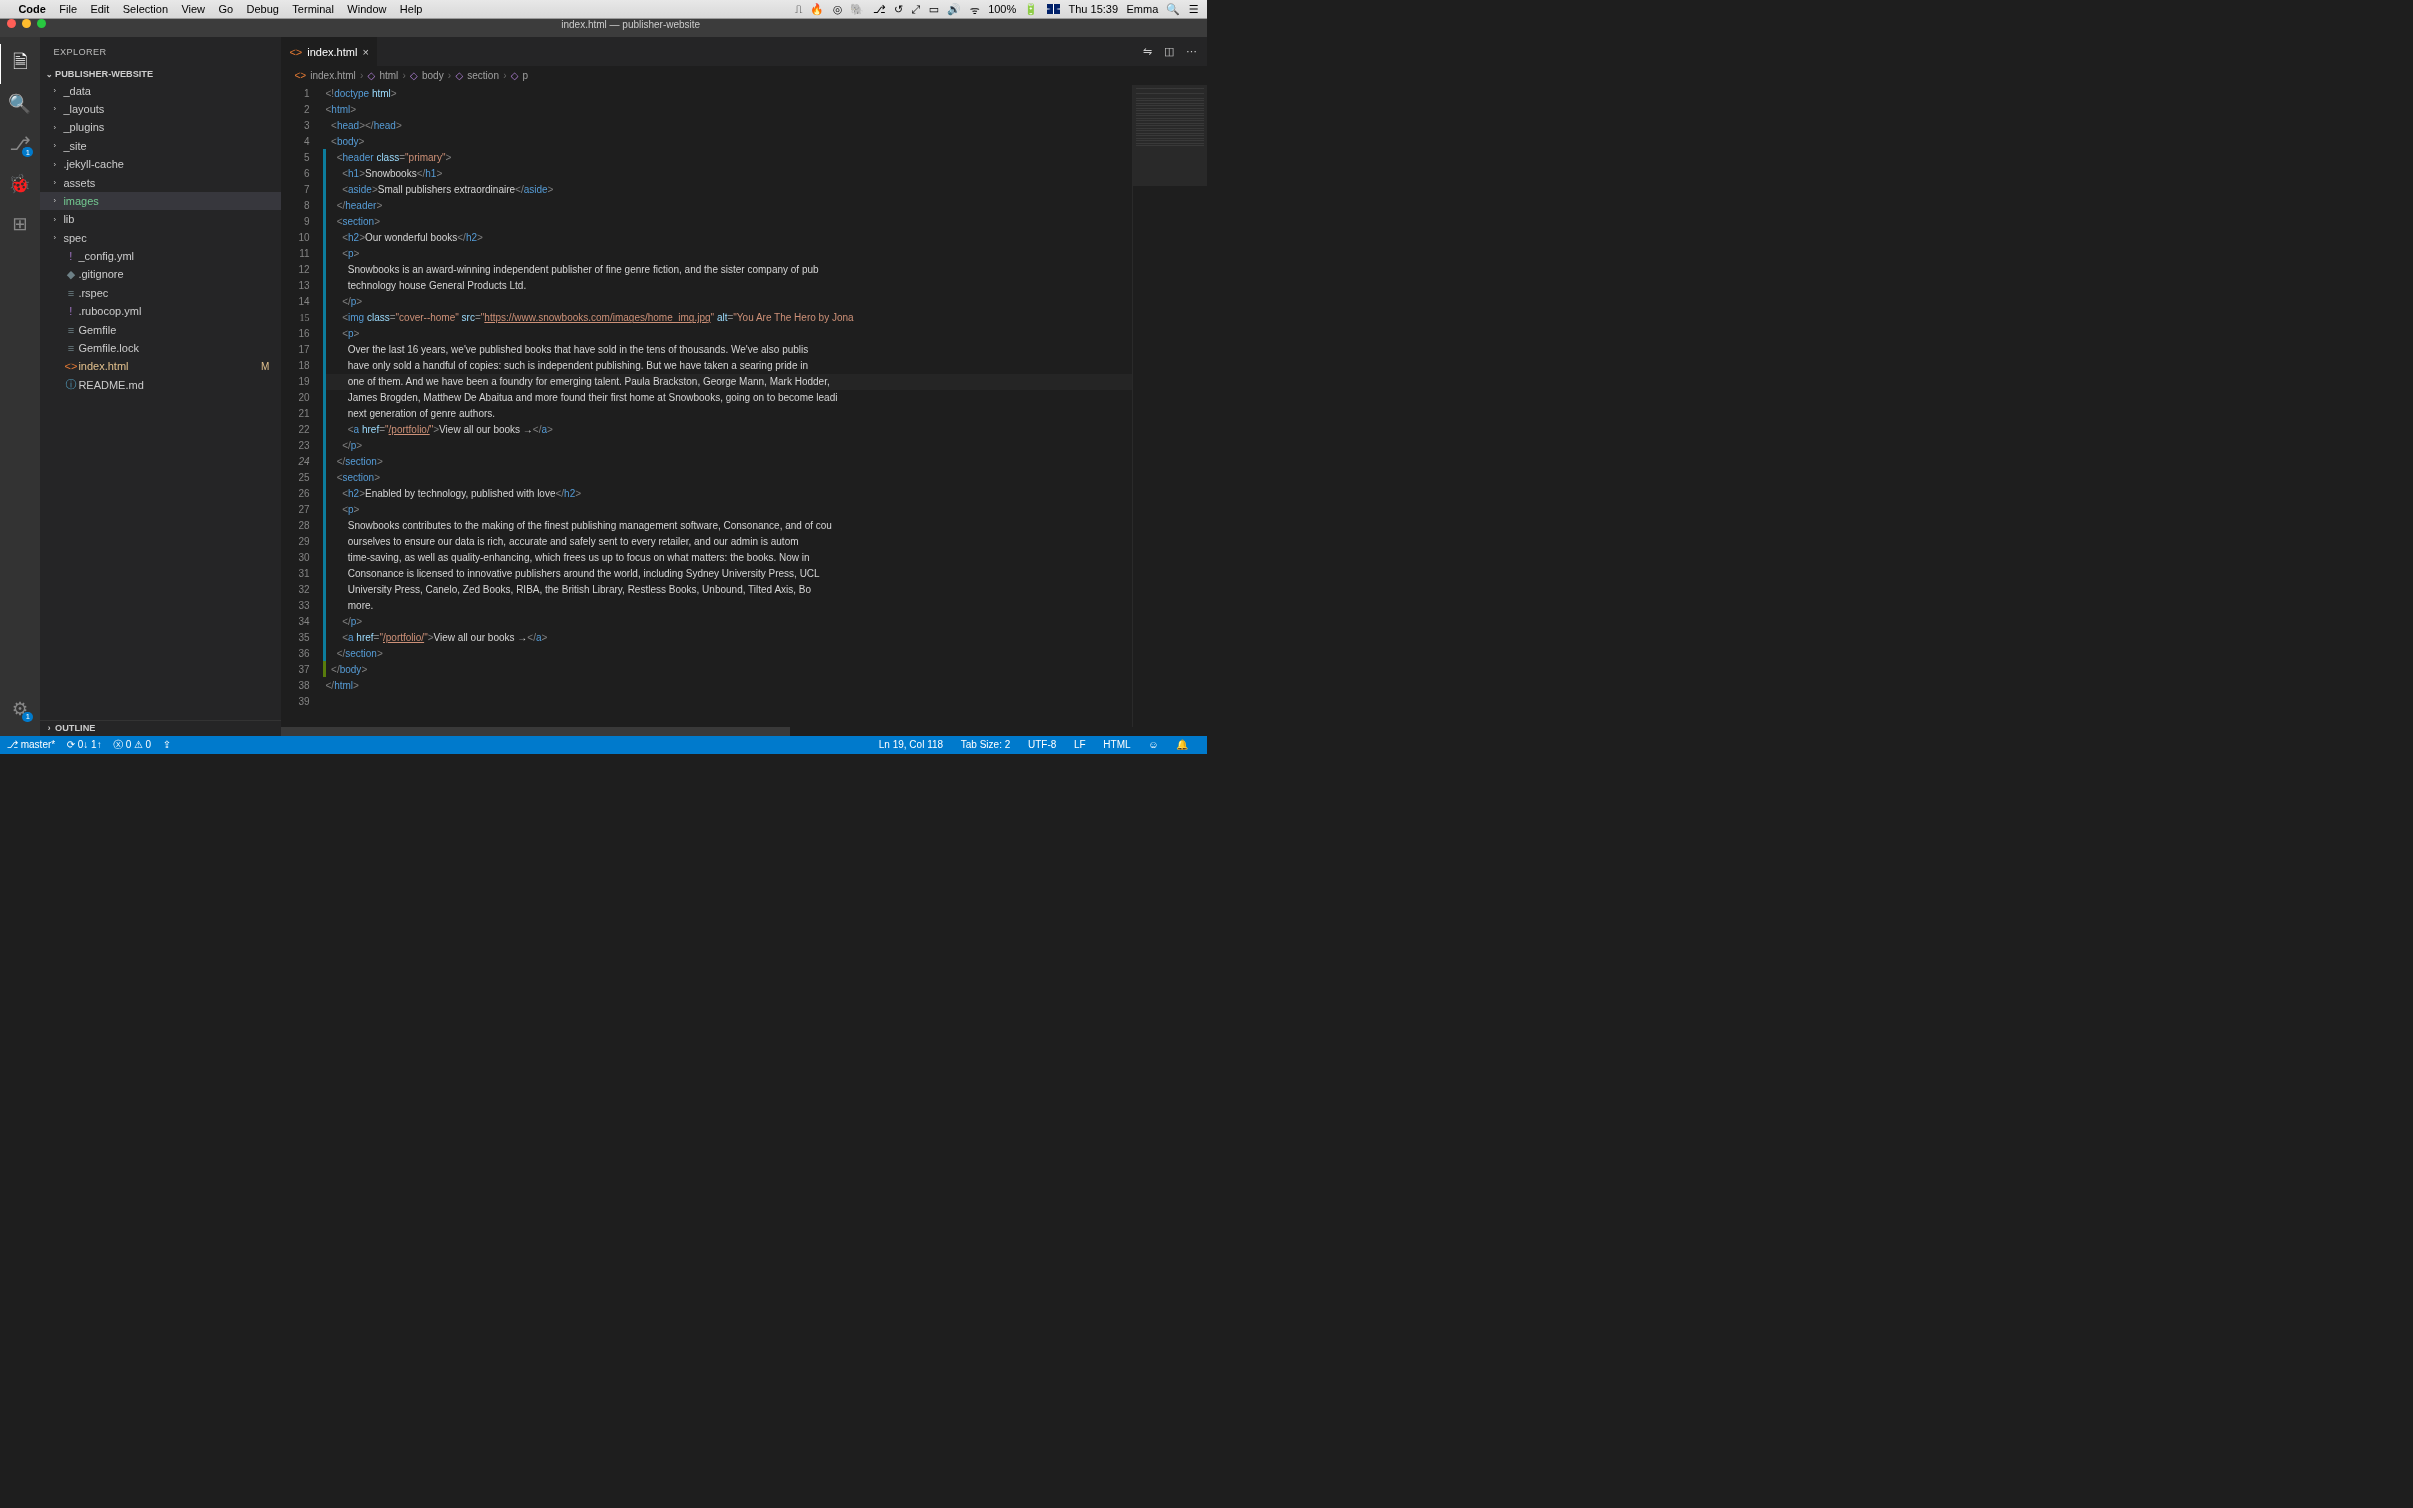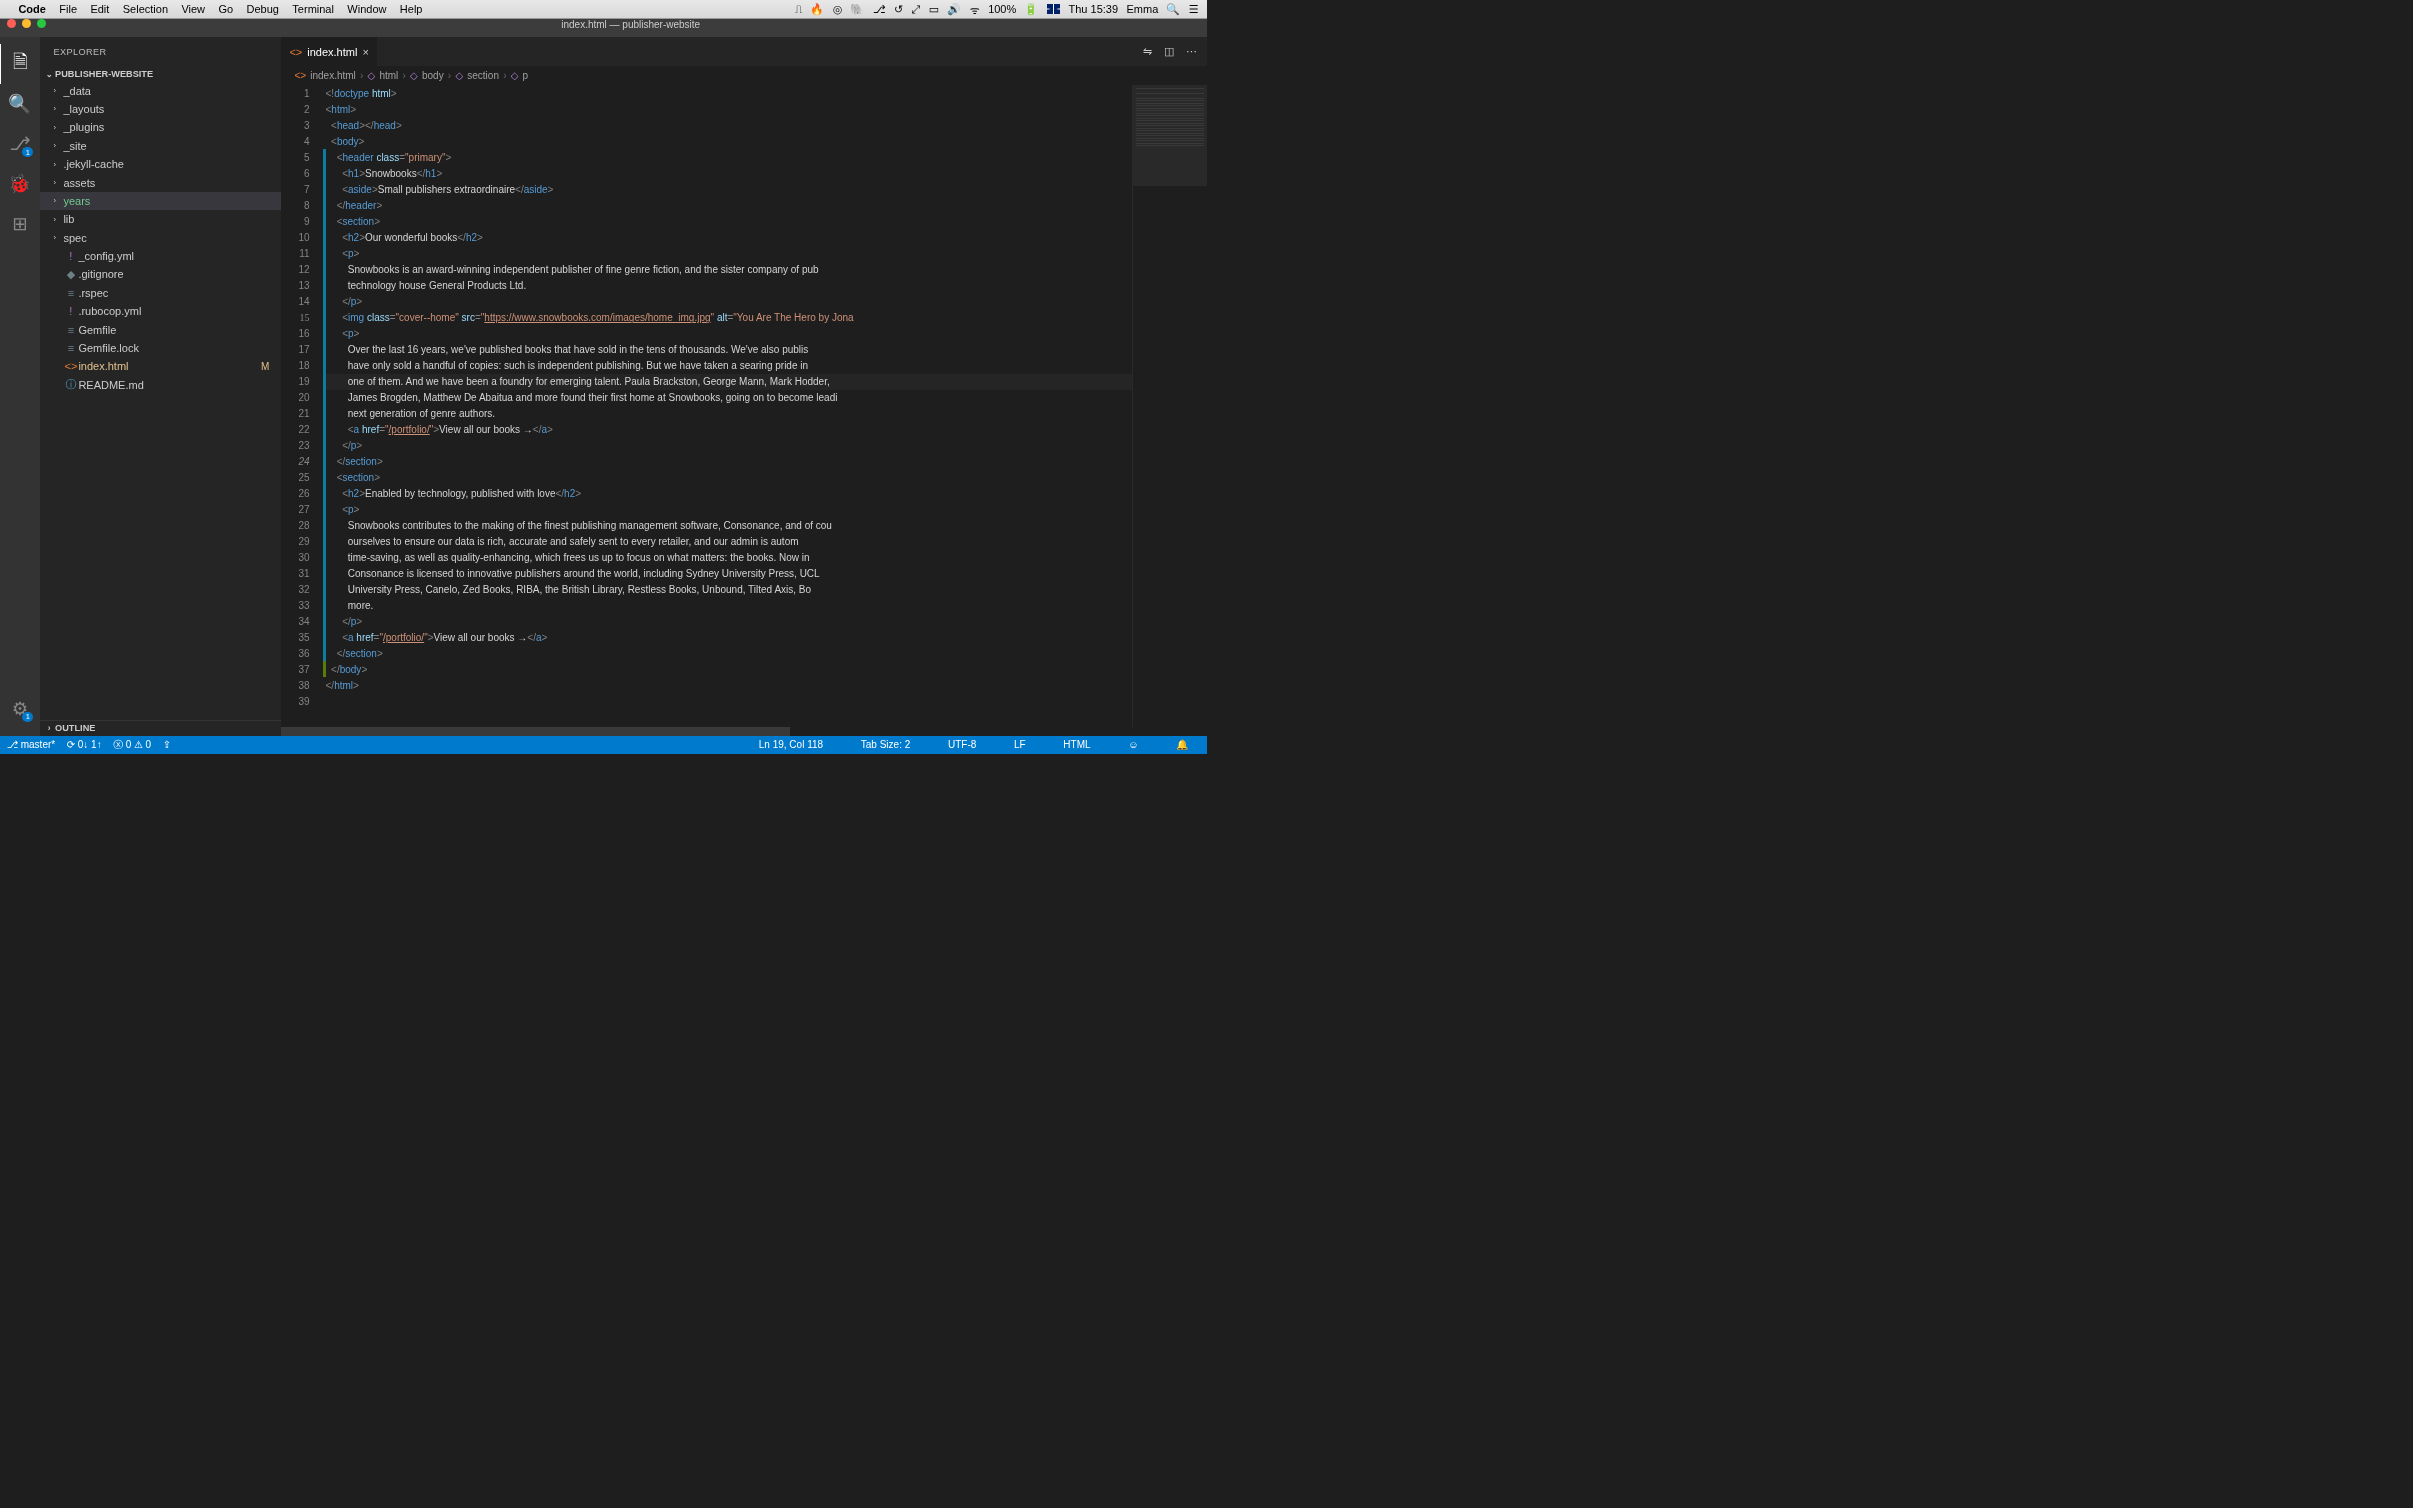--- a/index.html
+++ b/index.html
@@ -171,7 +171,7 @@
         </div>
         <div class="tree-row selected git-u">
           <span class="chev">›</span>
-          <span class="flabel">years</span>
+          <span class="flabel">images</span>
         </div>
         <div class="tree-row">
           <span class="chev">›</span>

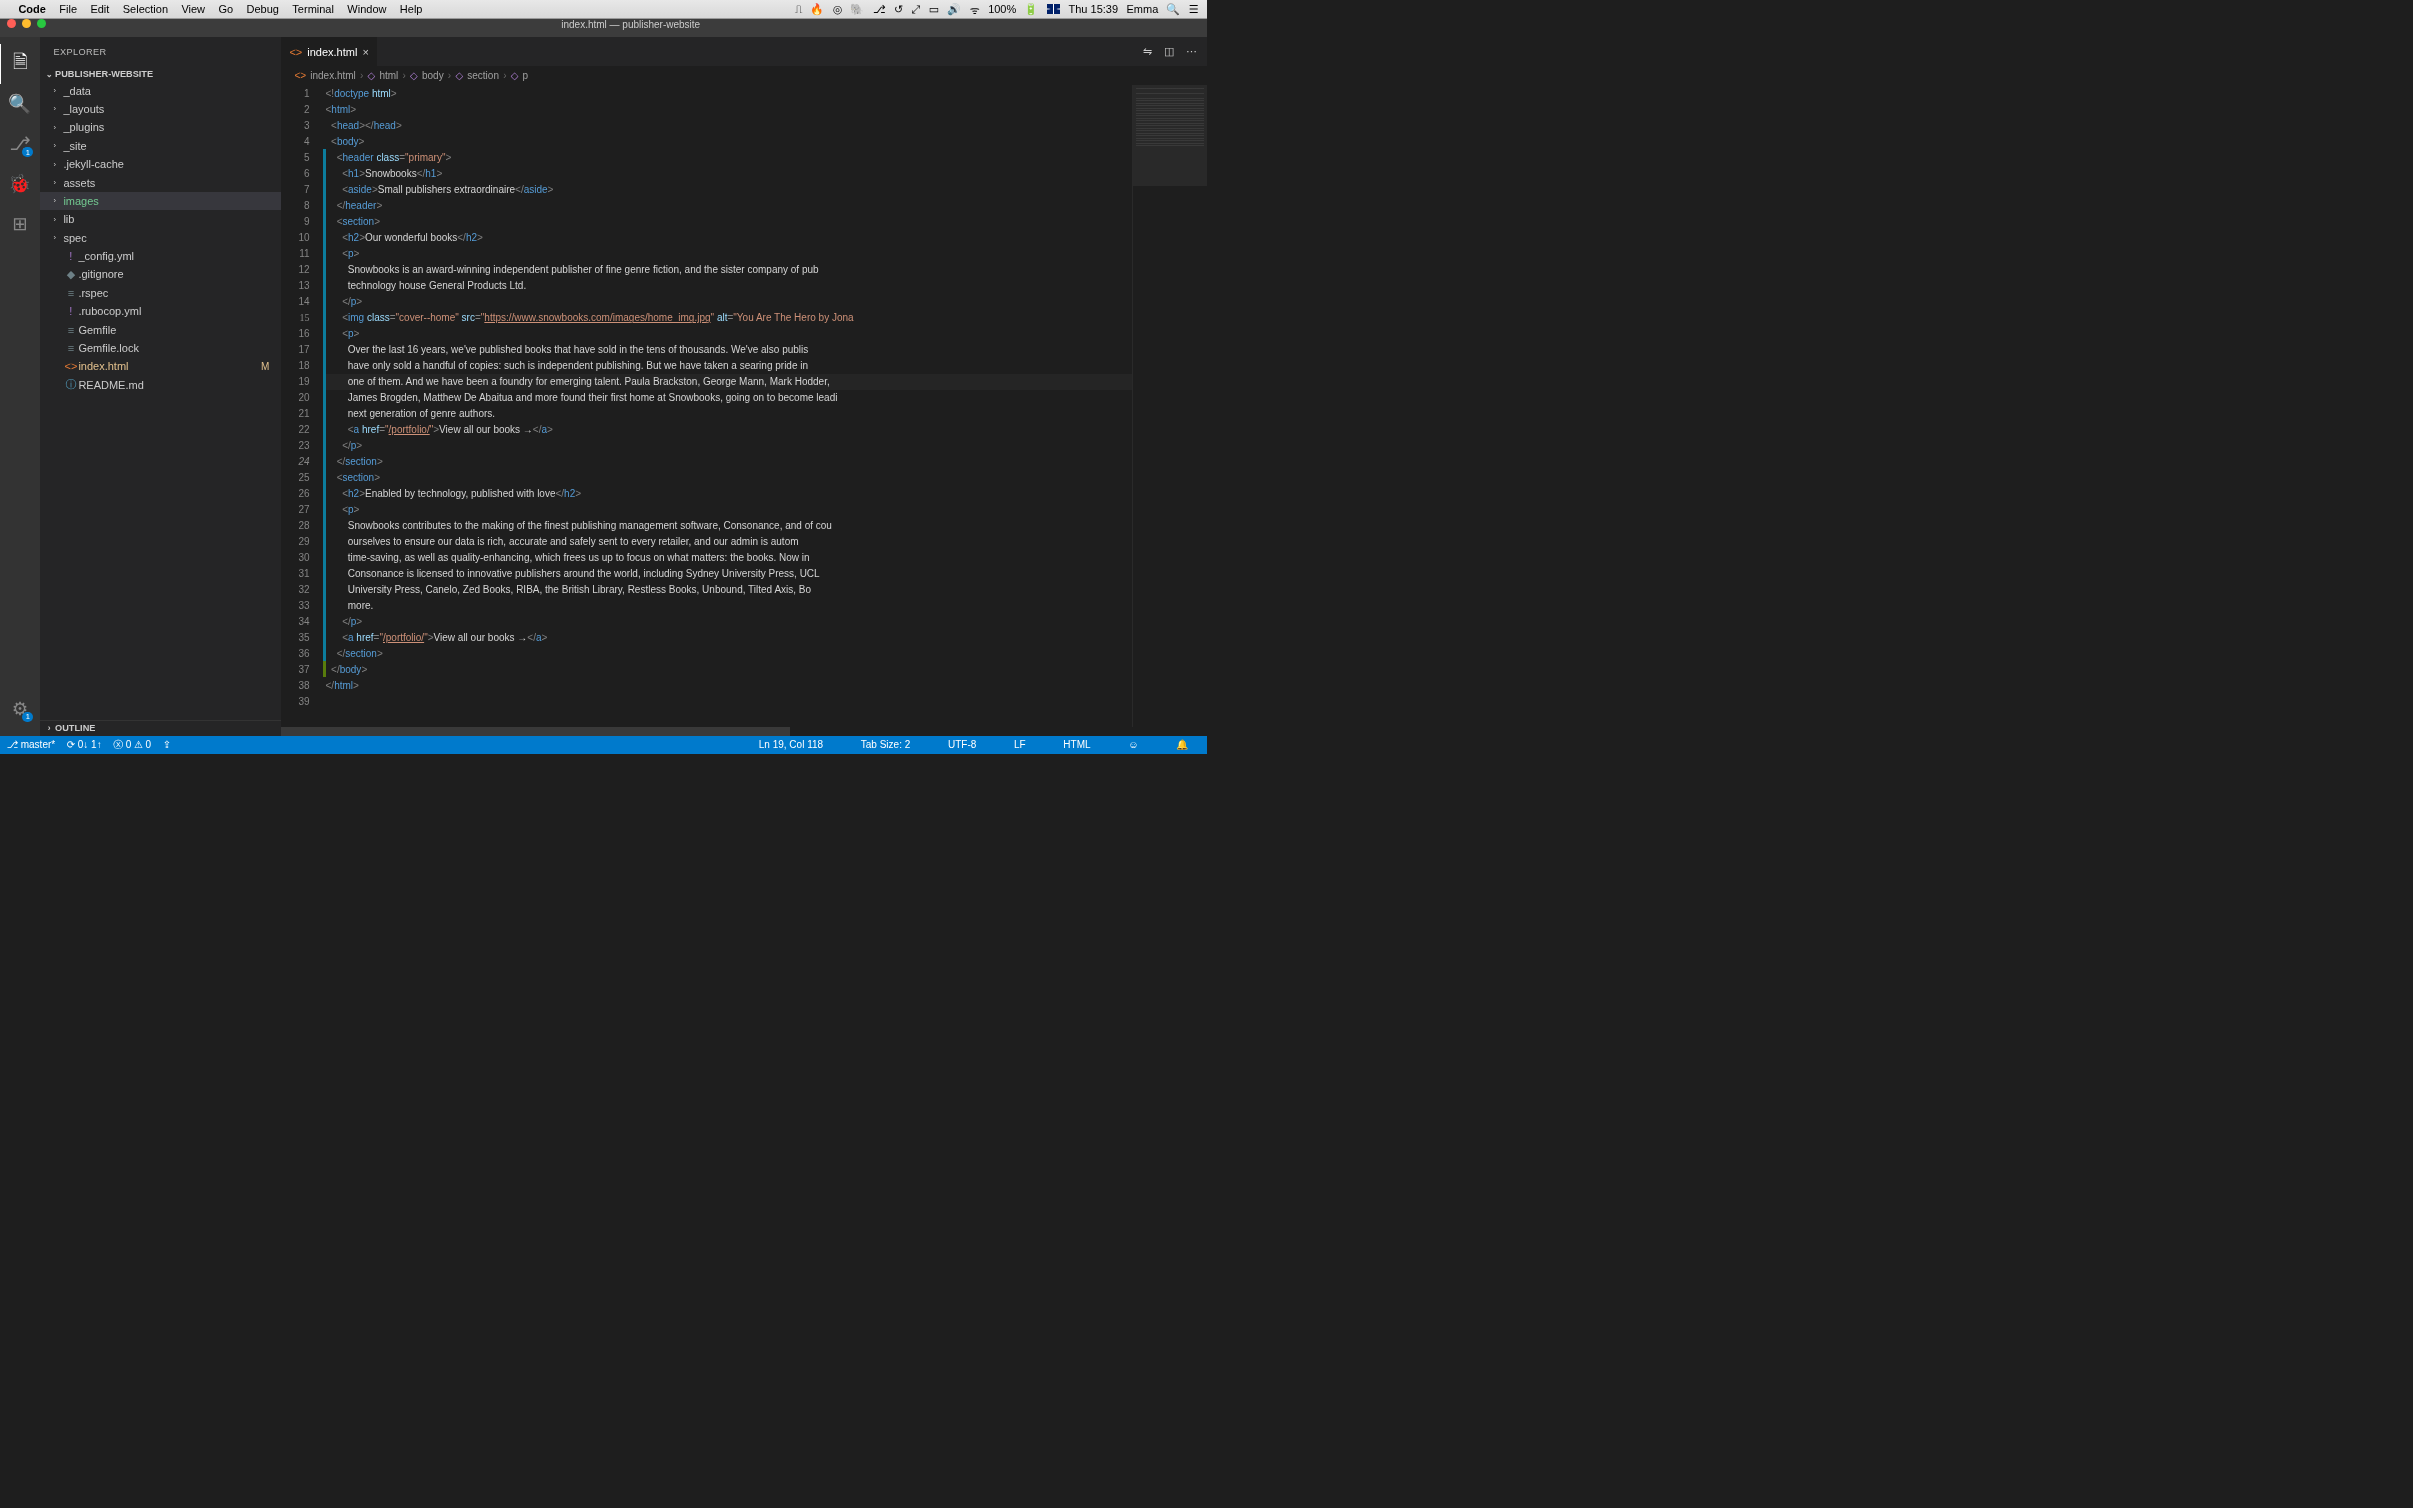--- a/index.html
+++ b/index.html
@@ -83,7 +83,7 @@
 
 .statusbar { height: 18.4px; background: #007acc; color: #fff; display: flex; align-items: center; font-size: 10px; padding: 0 6.7px; }
 .statusbar .sb-item { margin-right: 11.7px; display: inline-flex; align-items: center; gap: 2.5px; }
-.statusbar .sb-right { margin-left: auto; display: flex; gap: 26px; }
+.statusbar .sb-right { margin-left: auto; display: flex; gap: 6px; }
 
 
 .flag-uk { display: inline-block; width: 13.4px; height: 9.2px; background: linear-gradient(#012169,#012169); position: relative; overflow: hidden; }

